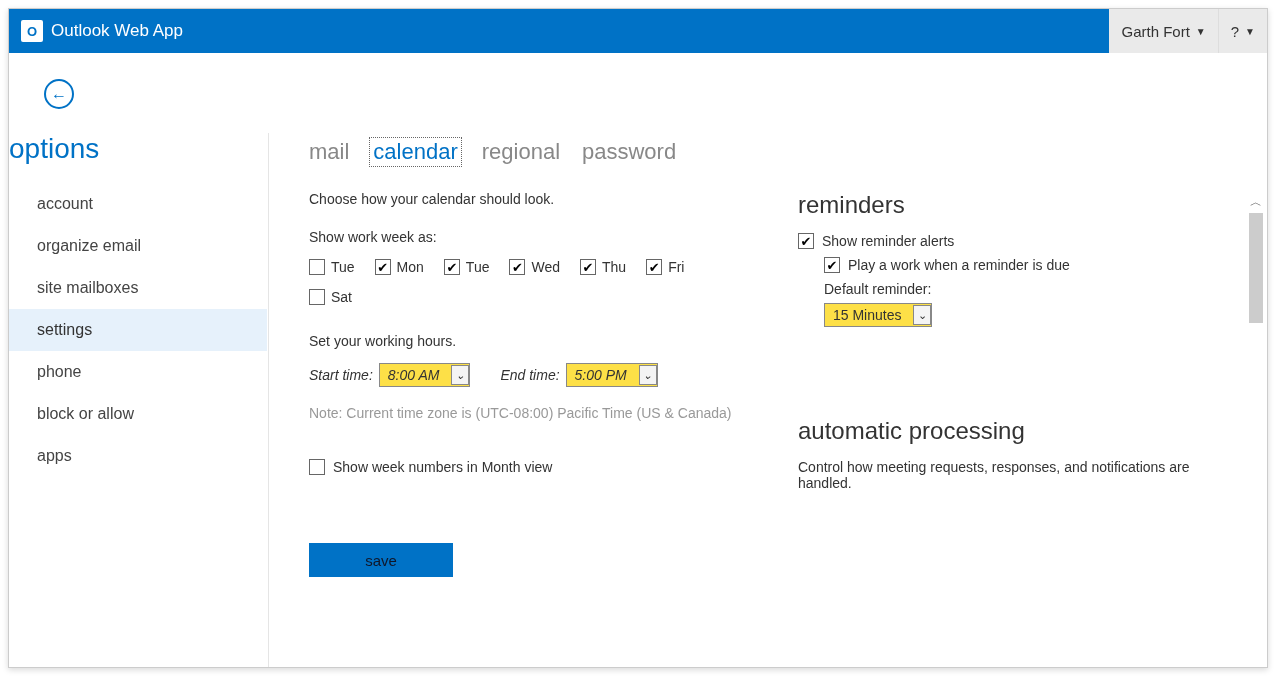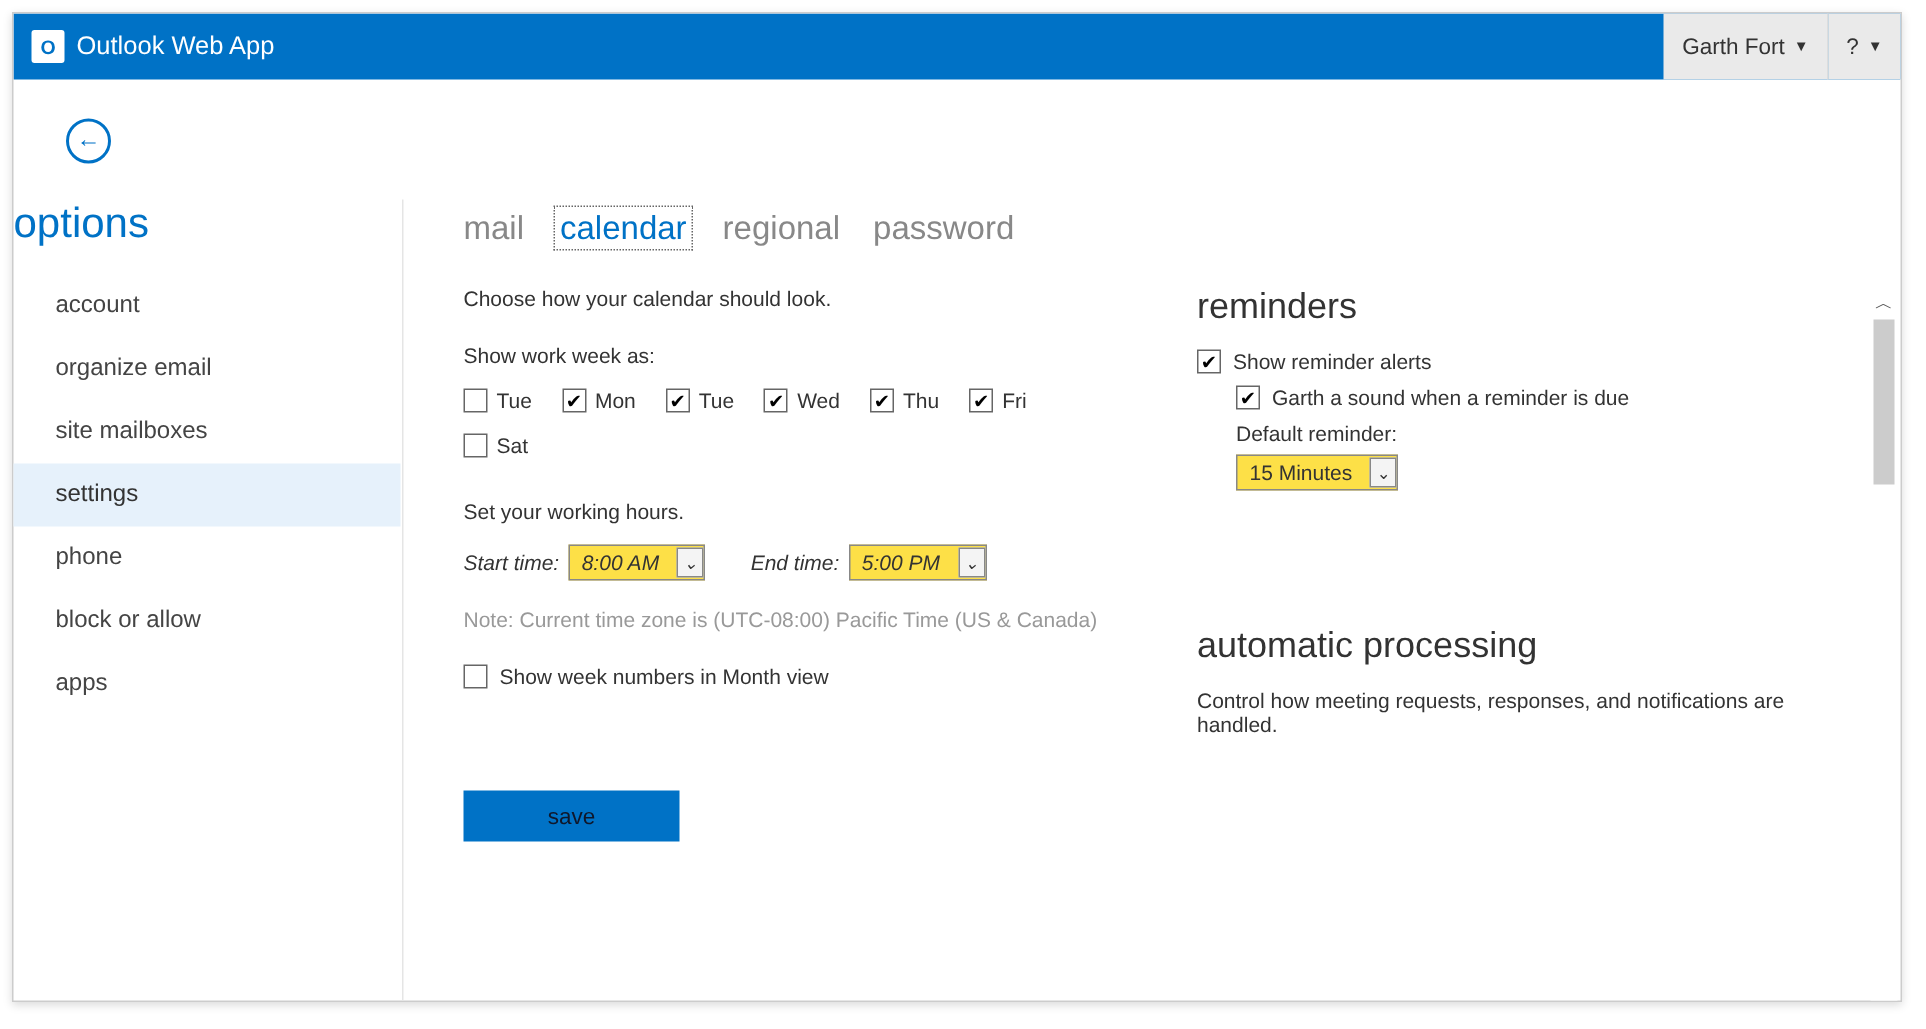--- a/index.html
+++ b/index.html
@@ -405,7 +405,7 @@
           </div>
           <div class="checkrow indent">
             <span class="cbox checked"></span>
-            <span>Garth a sound when a reminder is due</span>
+            <span>Play a work when a reminder is due</span>
           </div>
           <div class="def-rem">
             <span>Default reminder:</span>

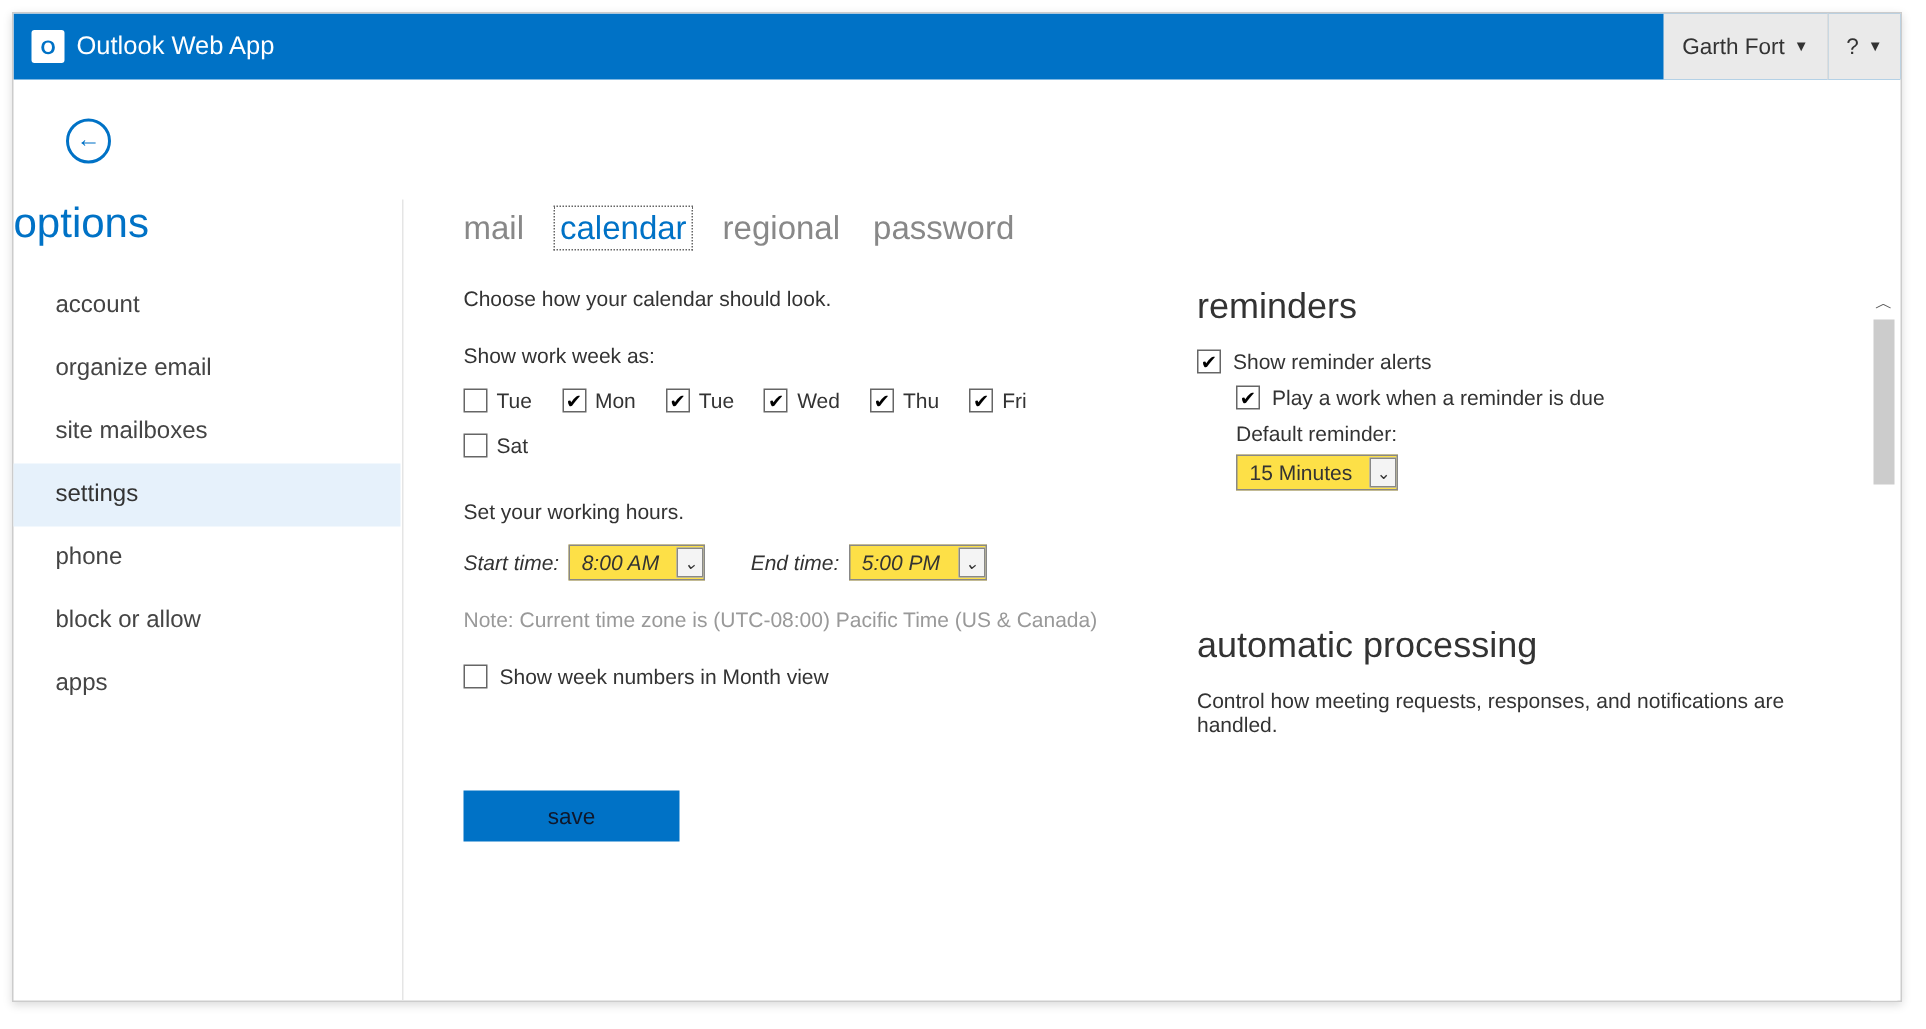--- a/index.html
+++ b/index.html
@@ -222,7 +222,7 @@
   .note {
     color: #999;
     font-size: 14px;
-    margin-bottom: 22px;
+    margin-bottom: 38px;
   }
   .checkrow {
     display: flex;

